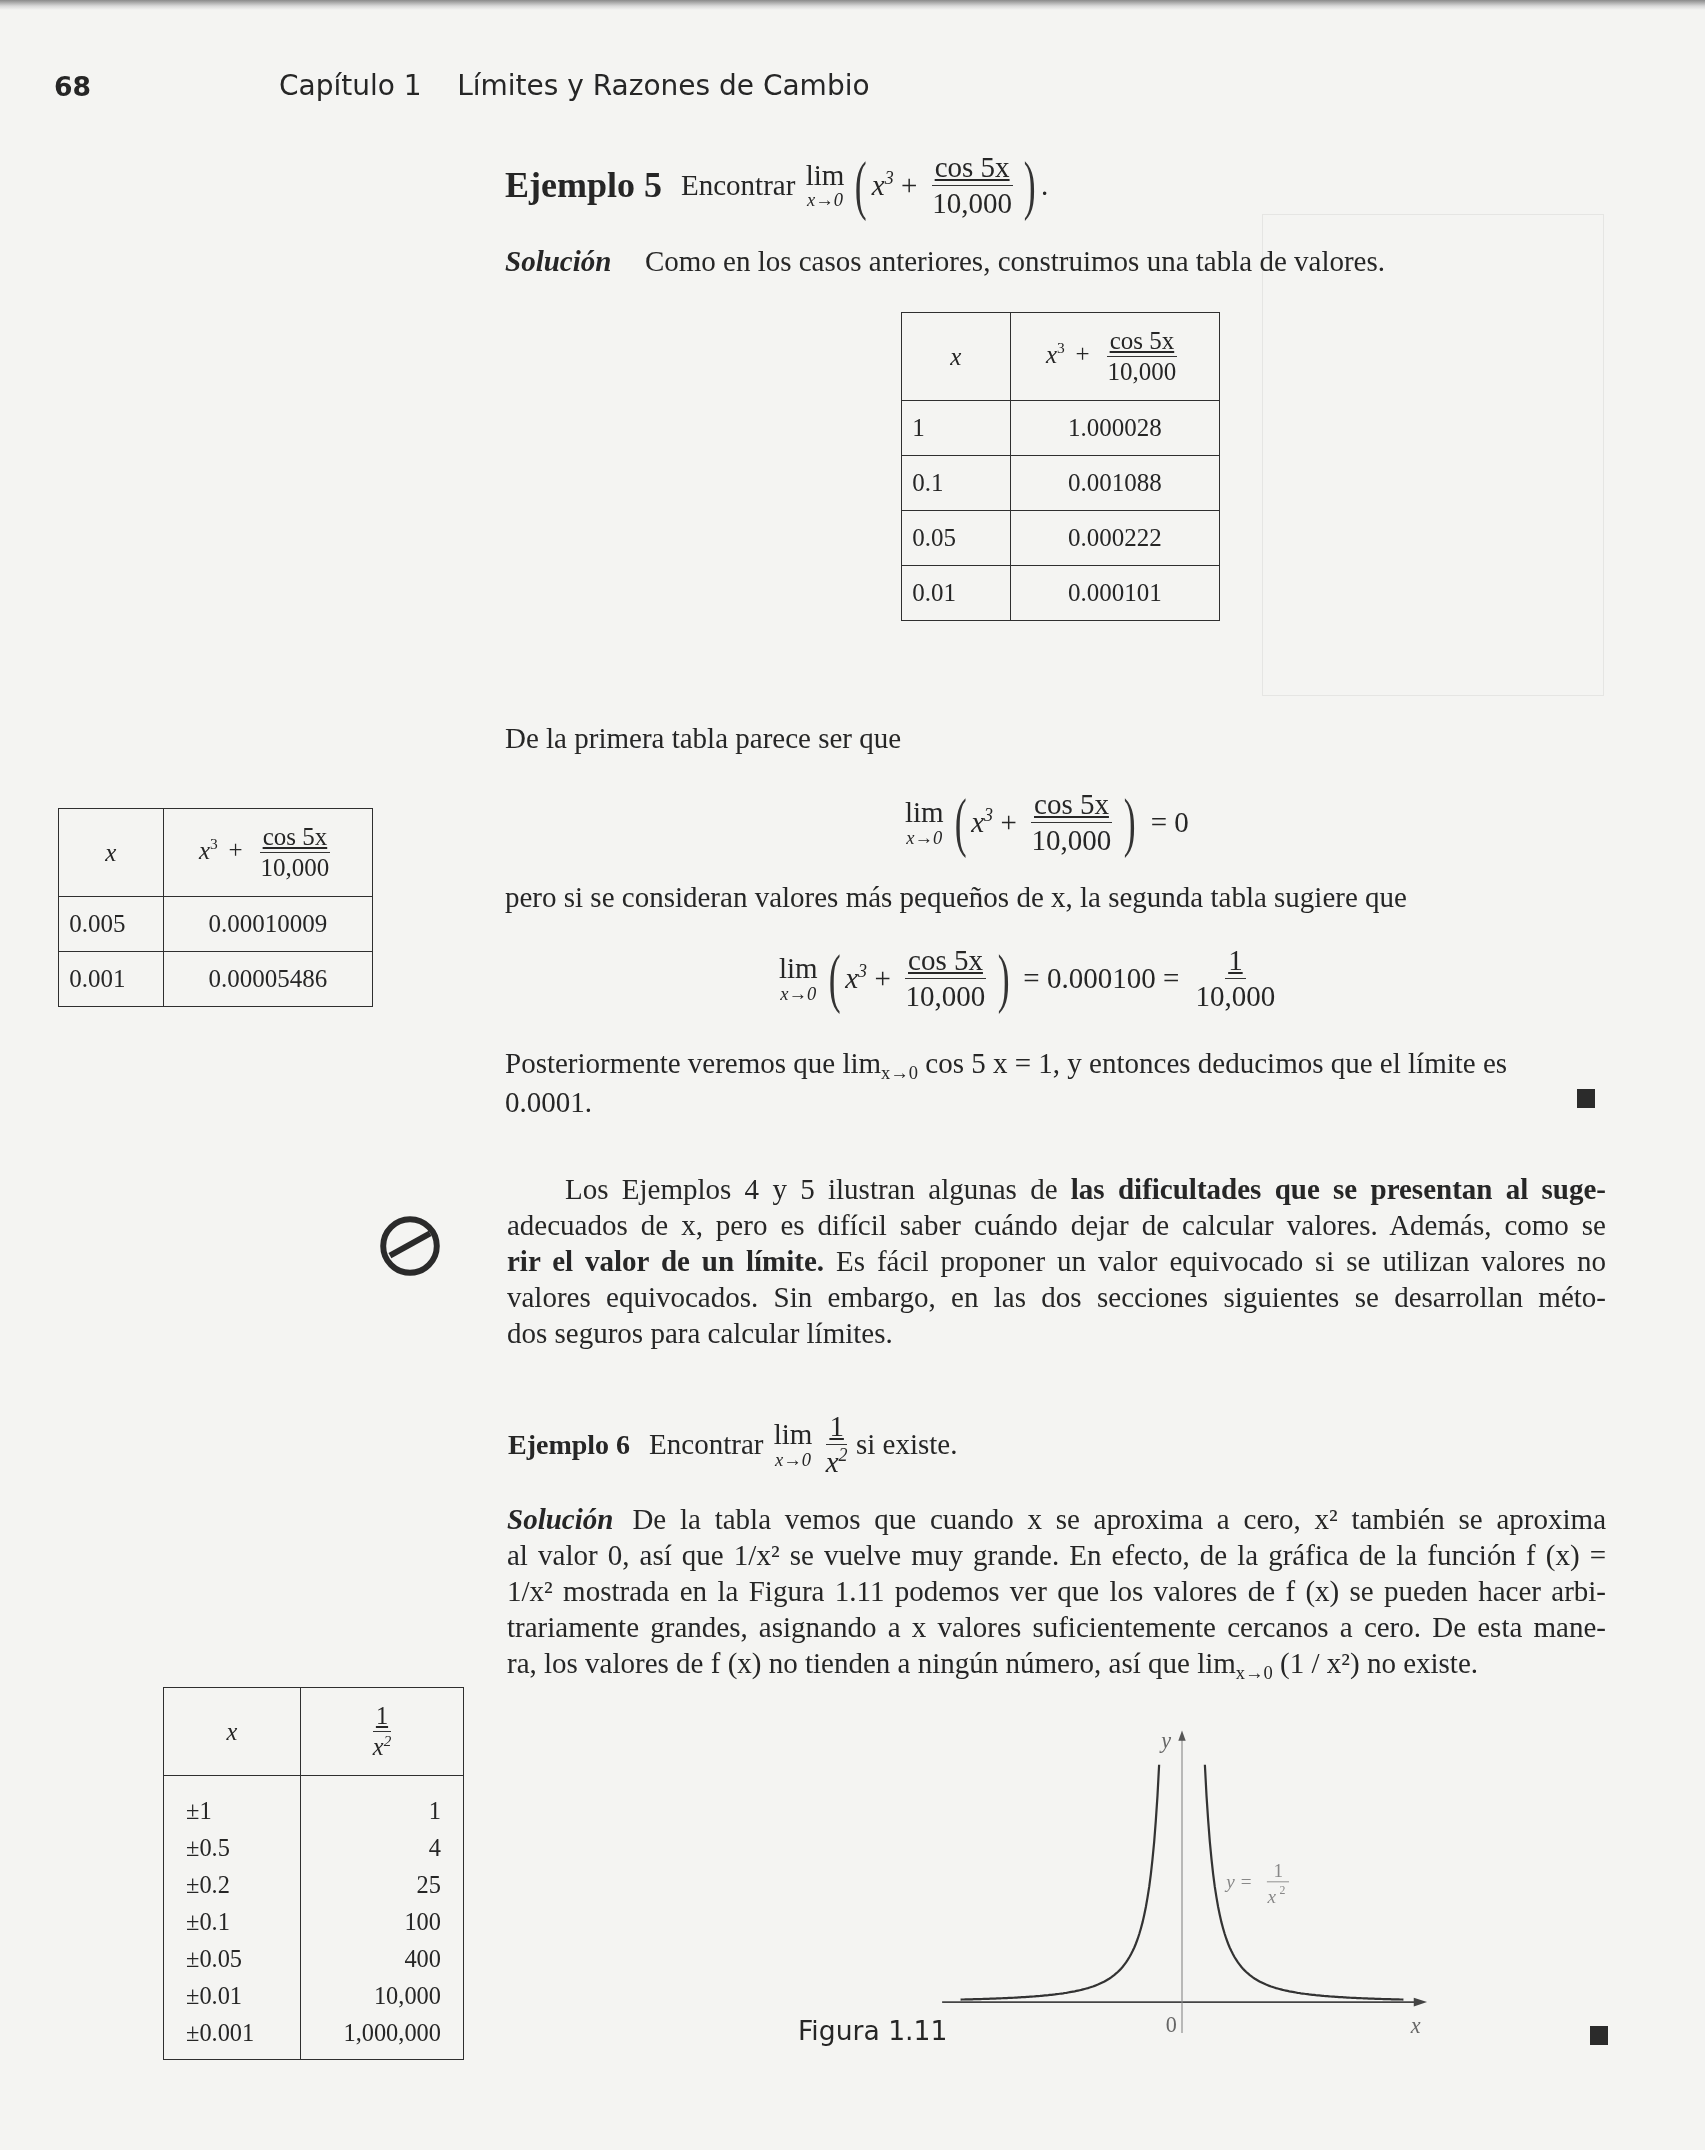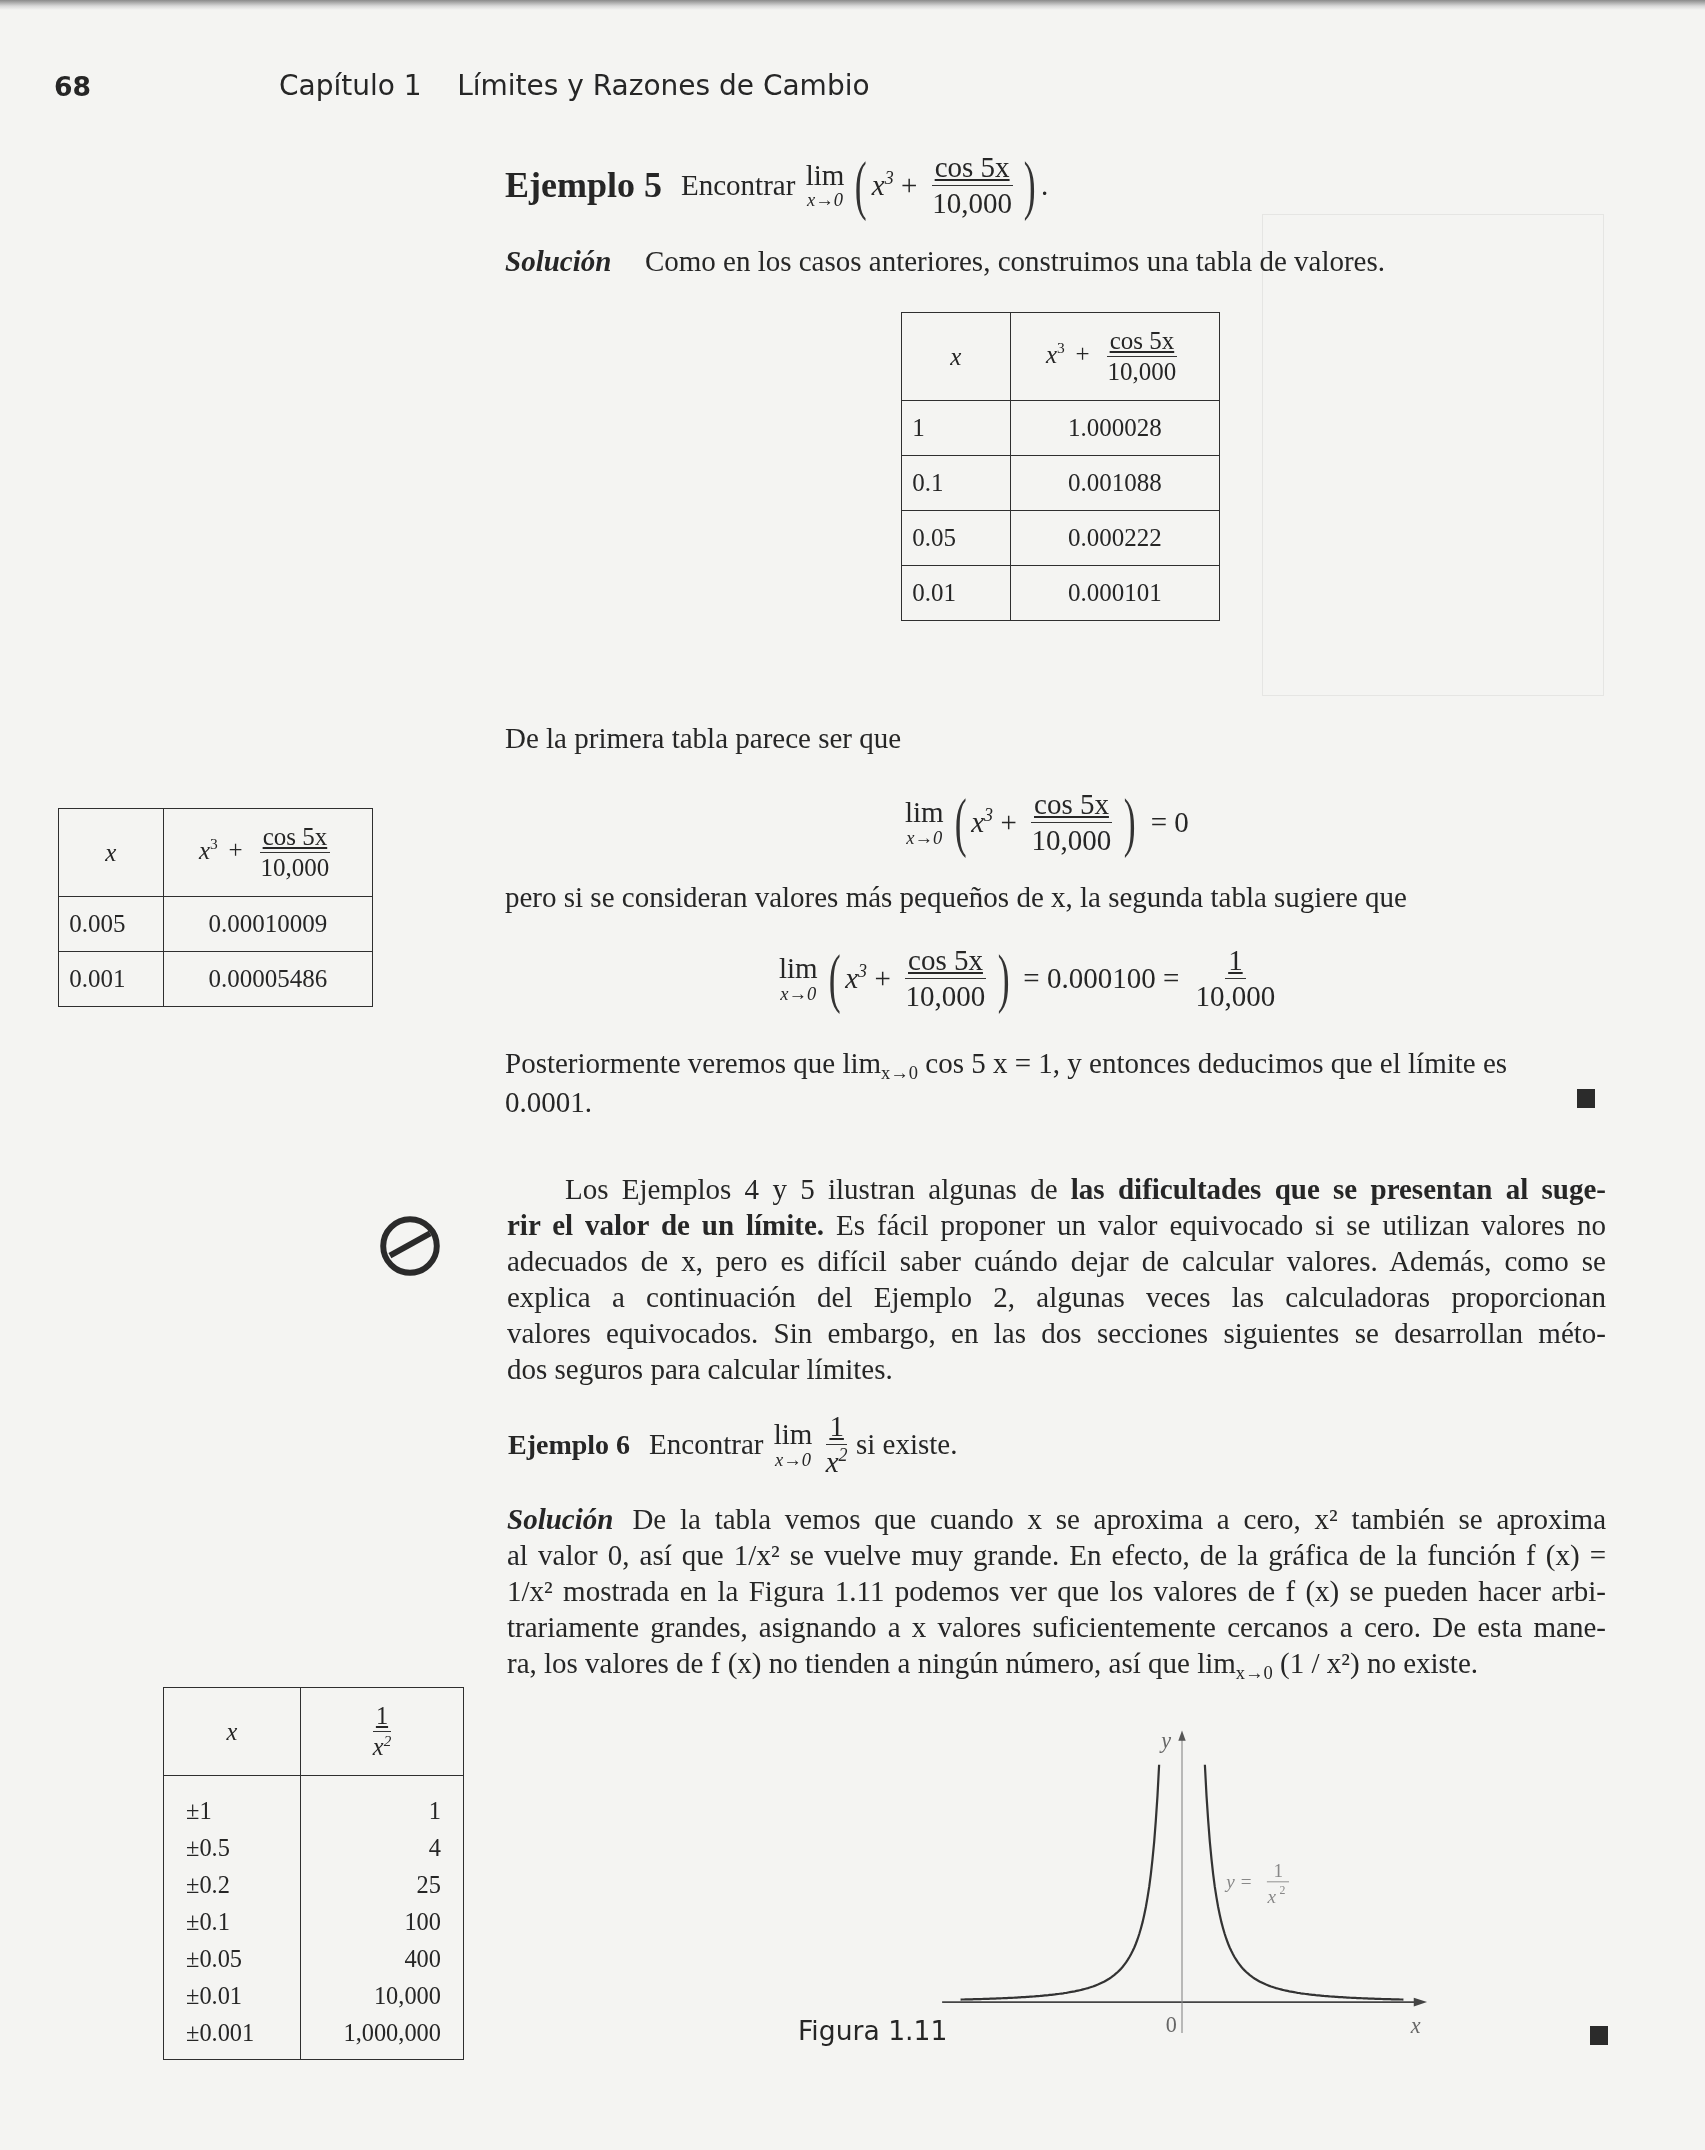--- a/index.html
+++ b/index.html
@@ -186,8 +186,8 @@
 
 <div class="para" style="left:507px;top:1171px;width:1099px;">
   <span class="line" style="padding-left:58px;text-align:justify;"><span>Los Ejemplos 4 y 5 ilustran algunas de </span><span class="b">las dificultades que se presentan al suge-</span></span>
+  <span class="line">adecuados de x, pero es difícil saber cuándo dejar de calcular valores. Además, como se</span>
   <span class="line"><span class="b">rir el valor de un límite.</span><span> Es fácil proponer un valor equivocado si se utilizan valores no</span></span>
-  <span class="line">adecuados de x, pero es difícil saber cuándo dejar de calcular valores. Además, como se</span>
   <span class="line">explica a continuación del Ejemplo 2, algunas veces las calculadoras proporcionan</span>
   <span class="line">valores equivocados. Sin embargo, en las dos secciones siguientes se desarrollan méto-</span>
   <span class="line" style="text-align-last:left">dos seguros para calcular límites.</span>

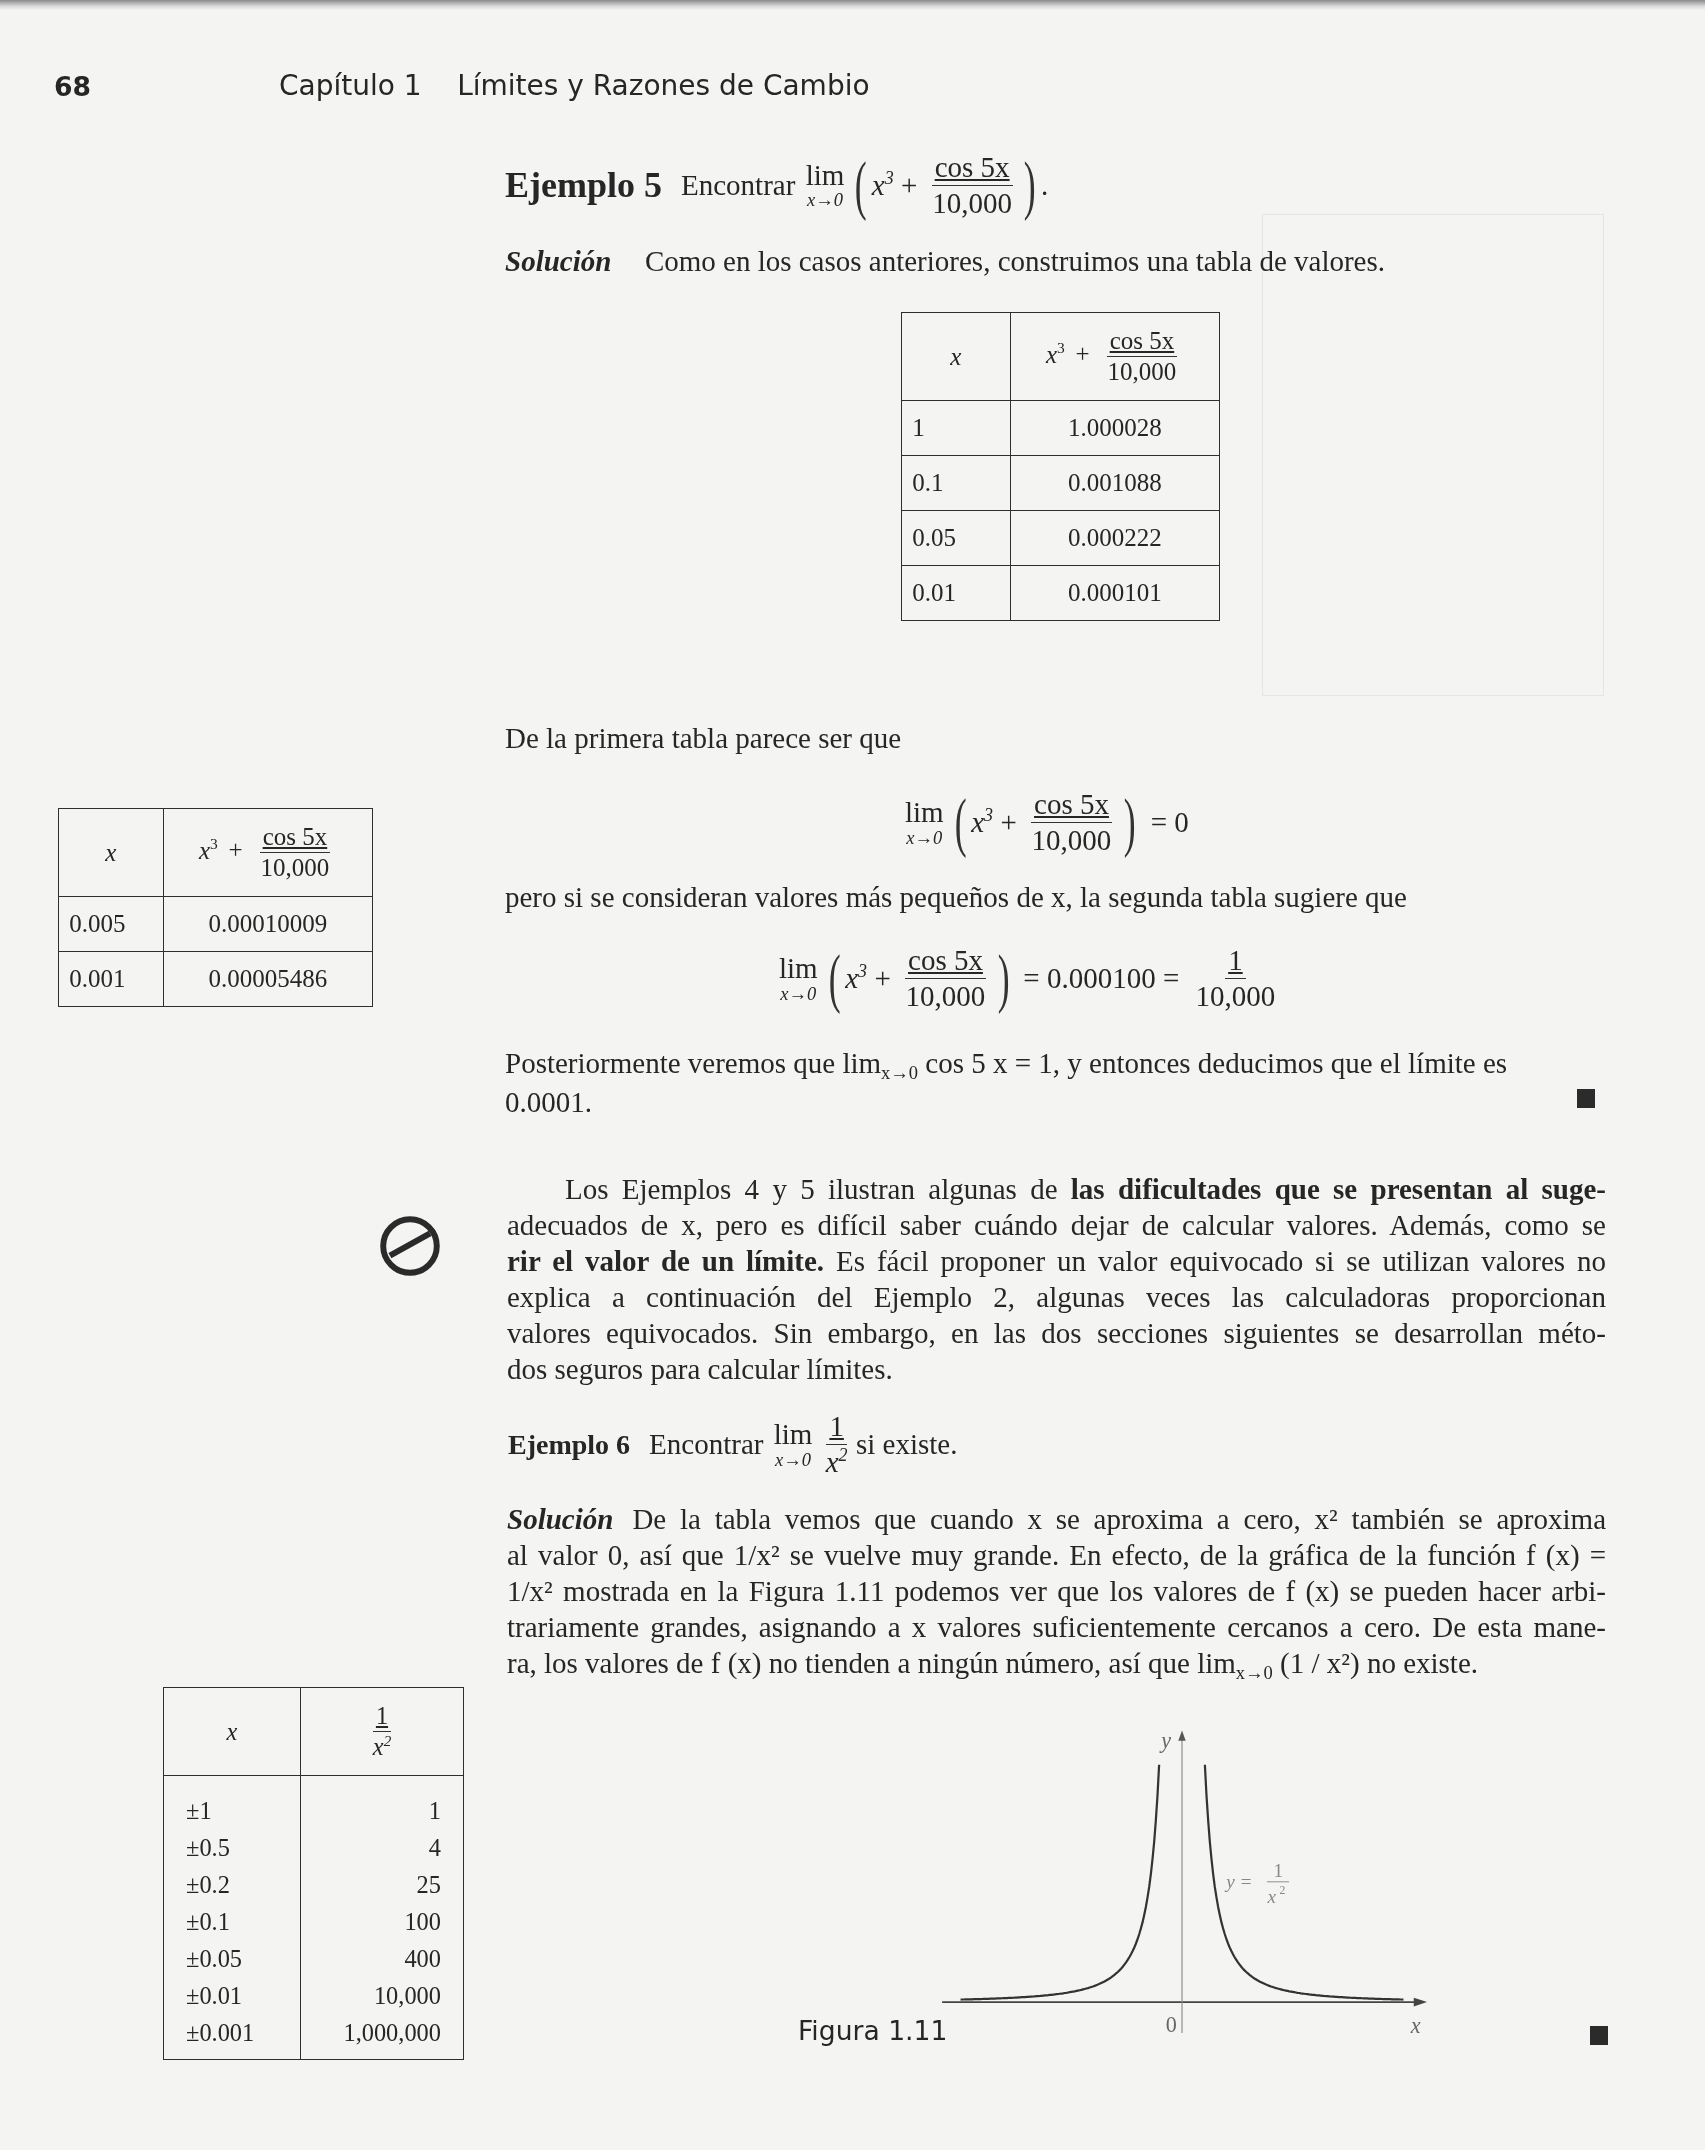--- a/index.html
+++ b/index.html
@@ -188,7 +188,6 @@
   <span class="line" style="padding-left:58px;text-align:justify;"><span>Los Ejemplos 4 y 5 ilustran algunas de </span><span class="b">las dificultades que se presentan al suge-</span></span>
   <span class="line">adecuados de x, pero es difícil saber cuándo dejar de calcular valores. Además, como se</span>
   <span class="line"><span class="b">rir el valor de un límite.</span><span> Es fácil proponer un valor equivocado si se utilizan valores no</span></span>
-  <span class="line">explica a continuación del Ejemplo 2, algunas veces las calculadoras proporcionan</span>
   <span class="line">valores equivocados. Sin embargo, en las dos secciones siguientes se desarrollan méto-</span>
   <span class="line" style="text-align-last:left">dos seguros para calcular límites.</span>
 </div>

